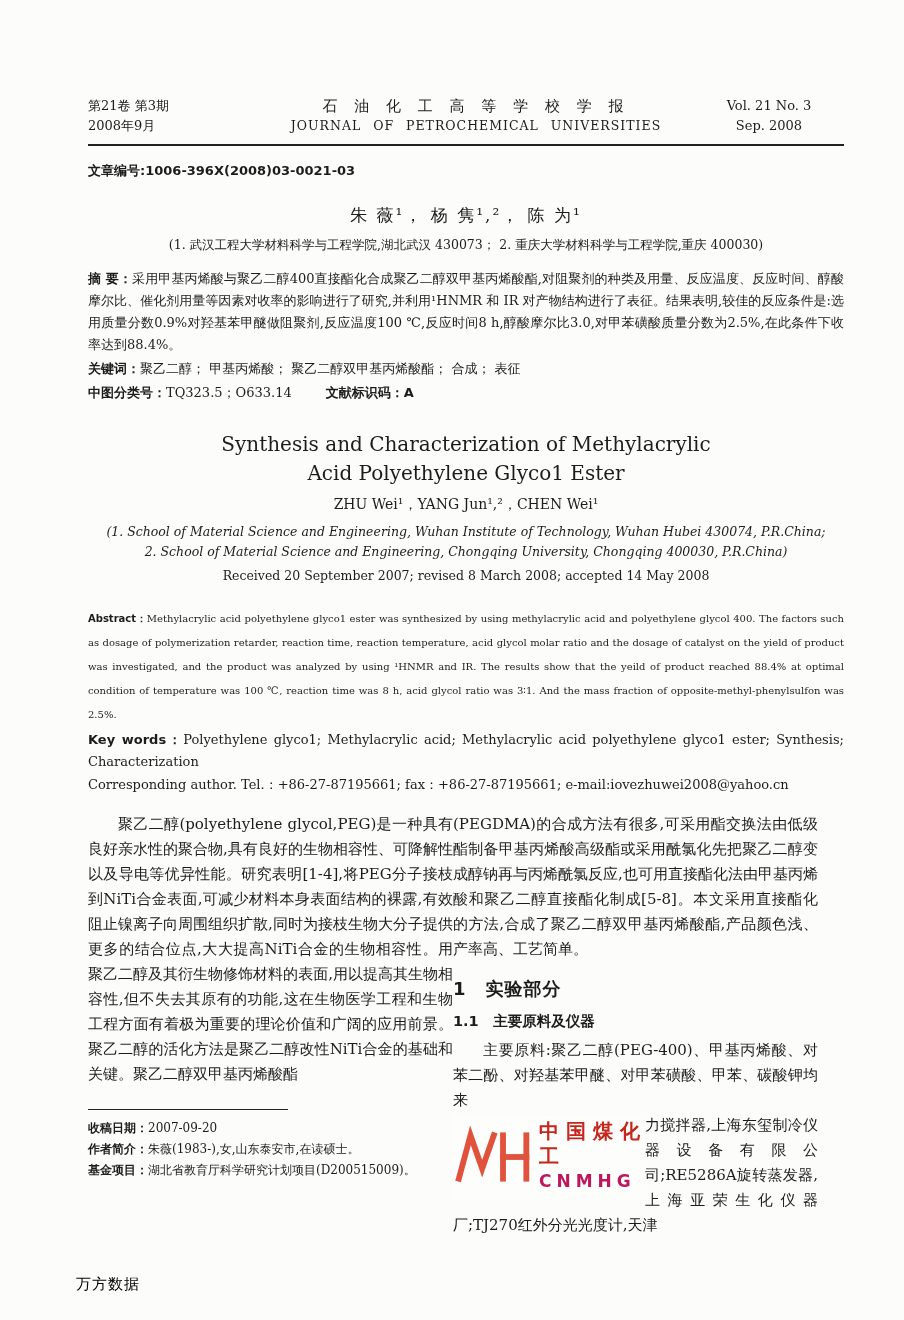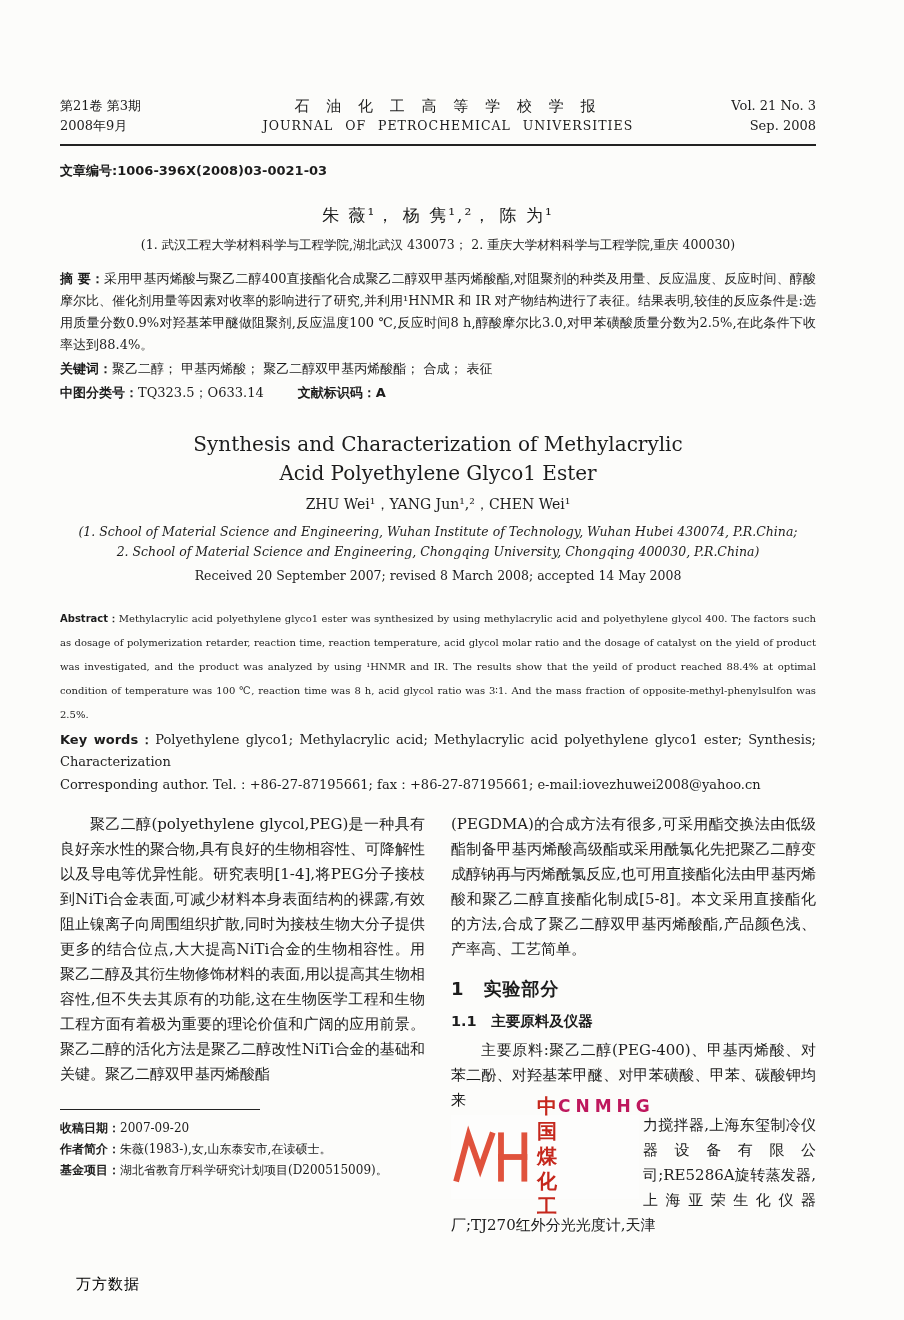--- a/index.html
+++ b/index.html
@@ -8,7 +8,7 @@
     background:#fcfcfa; color:#1c1c1c; overflow:hidden;
     font-family:"DejaVu Serif","Liberation Serif",serif;
   }
-  .content { position:absolute; left:60px; width:756px; top:0; }
+  .content { position:absolute; left:88px; width:756px; top:0; }
 
   
   .jheader { display:flex; justify-content:space-between; align-items:flex-end;

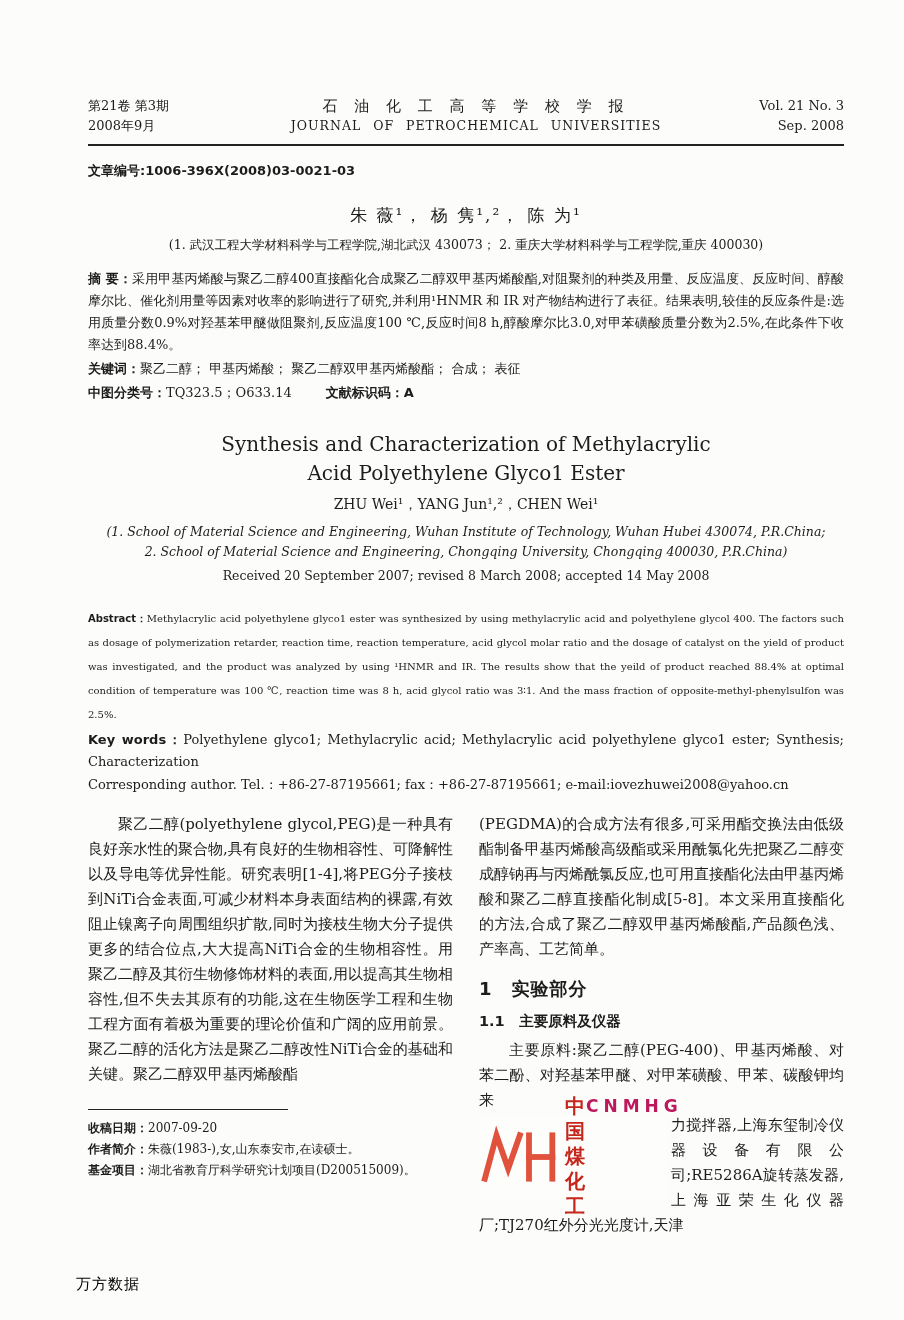--- a/index.html
+++ b/index.html
@@ -17,7 +17,7 @@
   .jh-center { text-align:center; flex:1; }
   .jh-center .cn { font-size:15px; letter-spacing:6px; }
   .jh-center .en { font-size:12.5px; word-spacing:7px; letter-spacing:1px; }
-  .jh-right { text-align:right; width:150px; }
+  .jh-right { text-align:center; width:150px; }
   .rule { border-top:2px solid #222; margin-top:8px; }
 
   .artnum { margin-top:16px; font-size:13px; font-weight:bold;

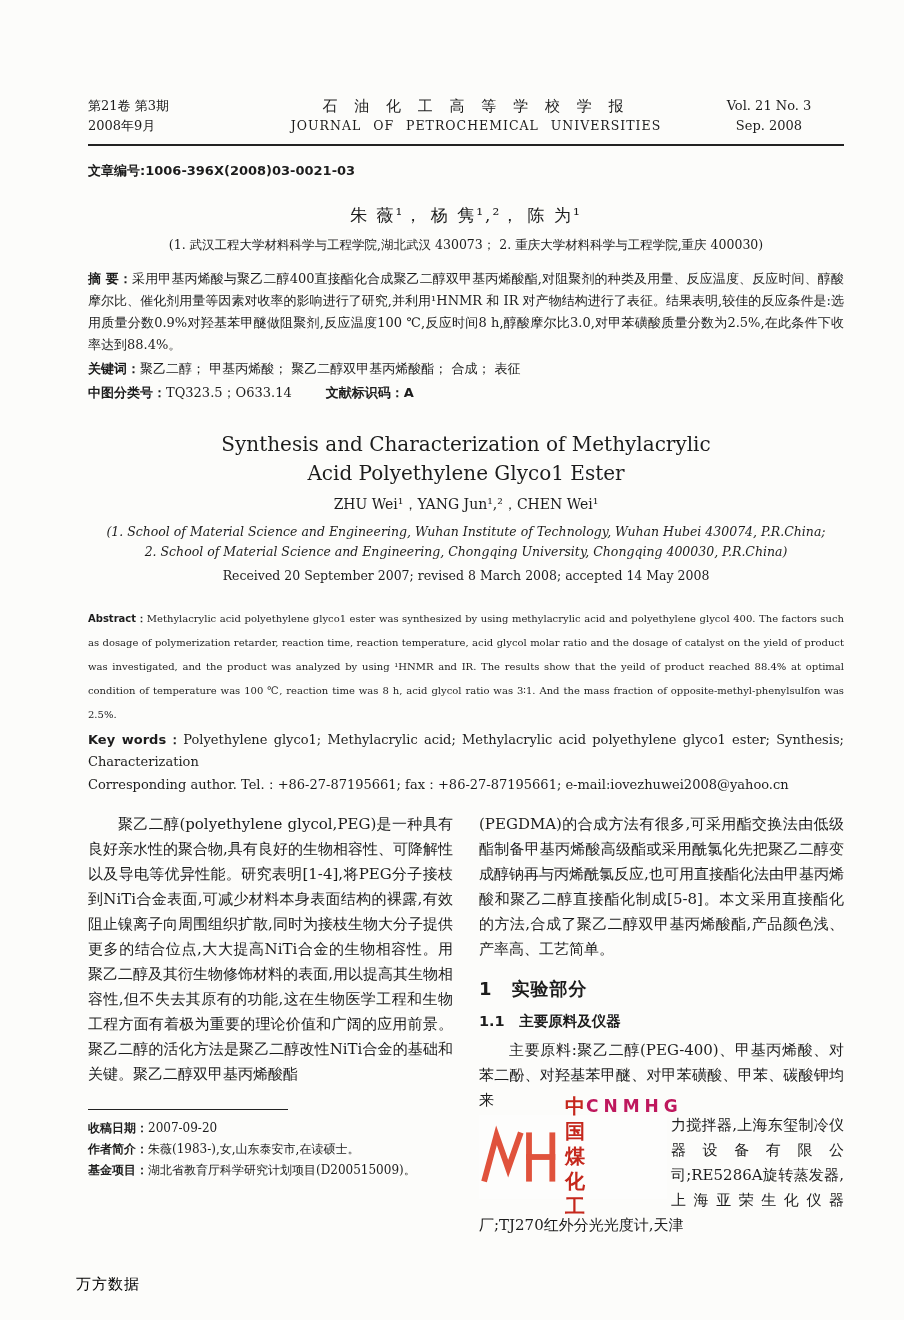--- a/index.html
+++ b/index.html
@@ -44,7 +44,7 @@
   .kw-en { margin-top:2px; font-size:13px; line-height:21.5px; text-align:justify; }
   .corr { margin-top:2px; font-size:13px; line-height:21.5px; }
 
-  .cols { display:flex; margin-top:16px; gap:26px; }
+  .cols { display:flex; margin-top:16px; }
   .col { width:365px; font-size:15px; line-height:25px; text-align:justify; }
   .p-indent { text-indent:2em; }
 

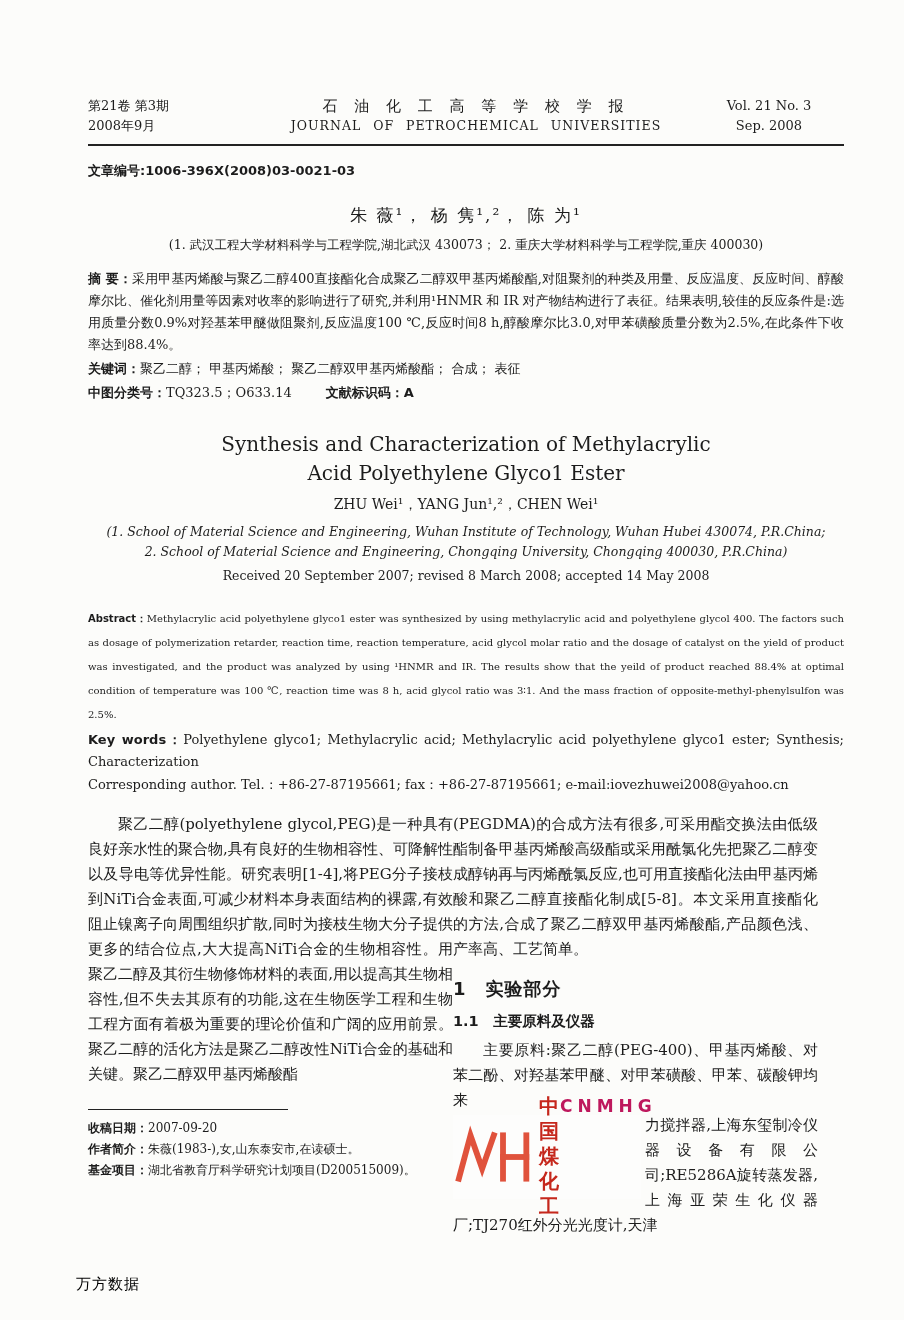--- a/index.html
+++ b/index.html
@@ -59,7 +59,7 @@
   .watermark { float:left; width:188px; height:84px; background:#fdfdfc;
     display:flex; align-items:center; gap:6px; margin:2px 4px 2px 0; }
   .wm-logo { flex:0 0 auto; }
-  .wm-texts { display:flex; flex-direction:row; }
+  .wm-texts { display:flex; flex-direction:column; }
   .wm-cn { color:#c5271c; font-weight:bold; font-size:20px; letter-spacing:1px;
     font-family:"DejaVu Sans","Liberation Sans",sans-serif; }
   .wm-en { color:#be185d; font-weight:bold; font-size:17px; letter-spacing:5px;

